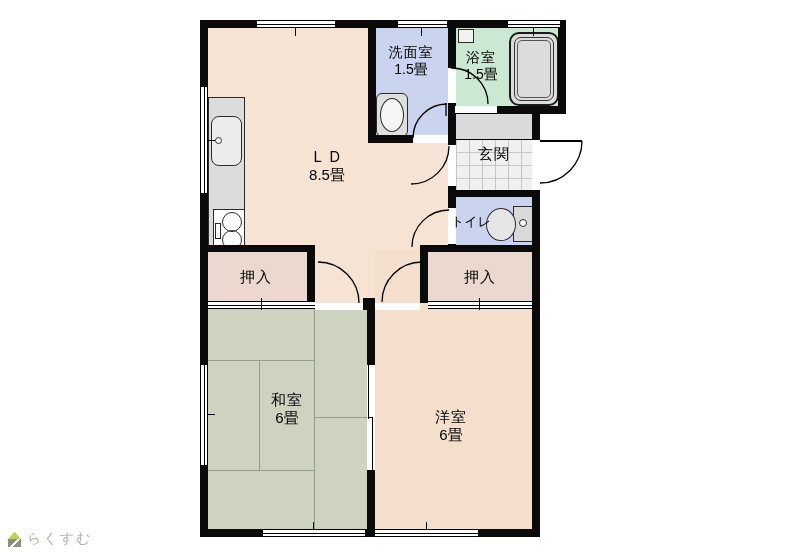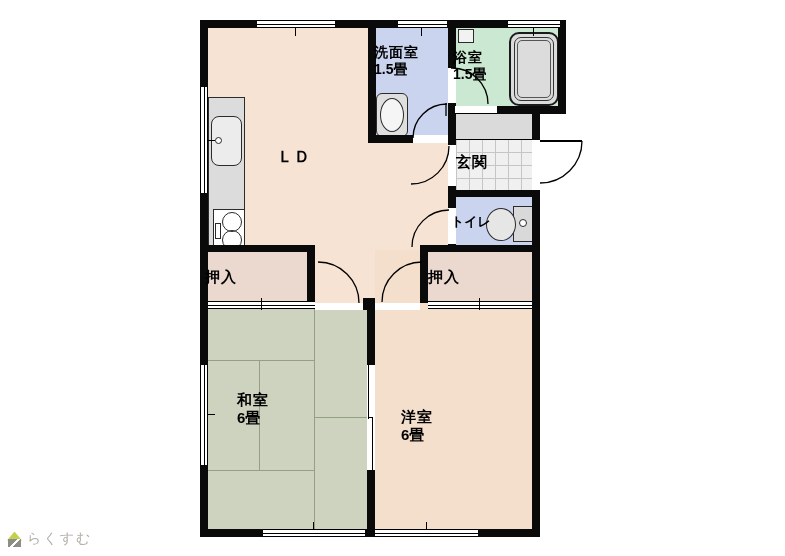--- a/index.html
+++ b/index.html
@@ -31,7 +31,7 @@
   .tat{background:#93A083;position:absolute;}
   
   .outline{border:1px solid #2b2b2b;}
-  .lbl{position:absolute;line-height:1.2;font-size:15px;letter-spacing:1px;font-weight:bold;}
+  .lbl{position:absolute;text-align:center;line-height:1.2;font-size:15px;letter-spacing:1px;}
   .lbl .sz{display:block;font-size:15px;letter-spacing:0;}
   .watermark{position:absolute;left:7px;top:530px;display:flex;align-items:center;gap:5px;
              color:#B3AEA8;font-size:14px;letter-spacing:2px;}

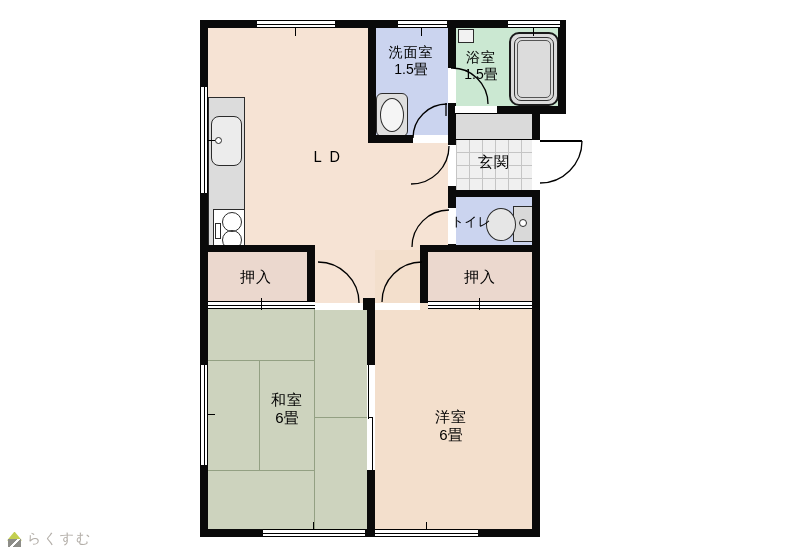--- a/index.html
+++ b/index.html
@@ -169,7 +169,7 @@
     <span>浴室</span>
     <span class="sz" style="font-size:14px;">1.5畳</span>
   </div>
-  <div class="lbl" style="left:456px;top:145px;width:76px;font-size:15px;margin-top:8px;">
+  <div class="lbl" style="left:456px;top:145px;width:76px;font-size:15px;">
     <span>玄関</span>
   </div>
   <div class="lbl" style="left:451px;top:214px;width:40px;font-size:13px;letter-spacing:0;">

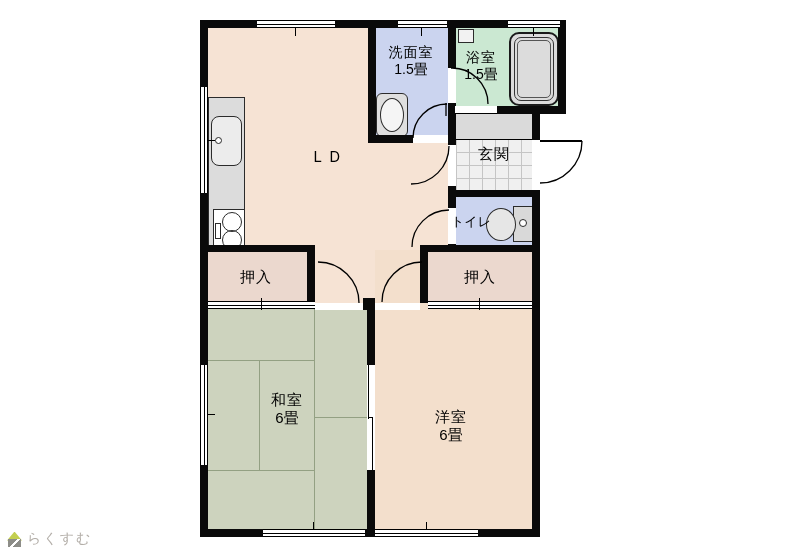--- a/index.html
+++ b/index.html
@@ -160,6 +160,7 @@
 
   <div class="lbl" style="left:277px;top:147px;width:100px;font-size:16px;">
     <span>ＬＤ</span>
+    <span class="sz">8.5畳</span>
   </div>
   <div class="lbl" style="left:374px;top:44px;width:74px;font-size:14px;">
     <span>洗面室</span>

